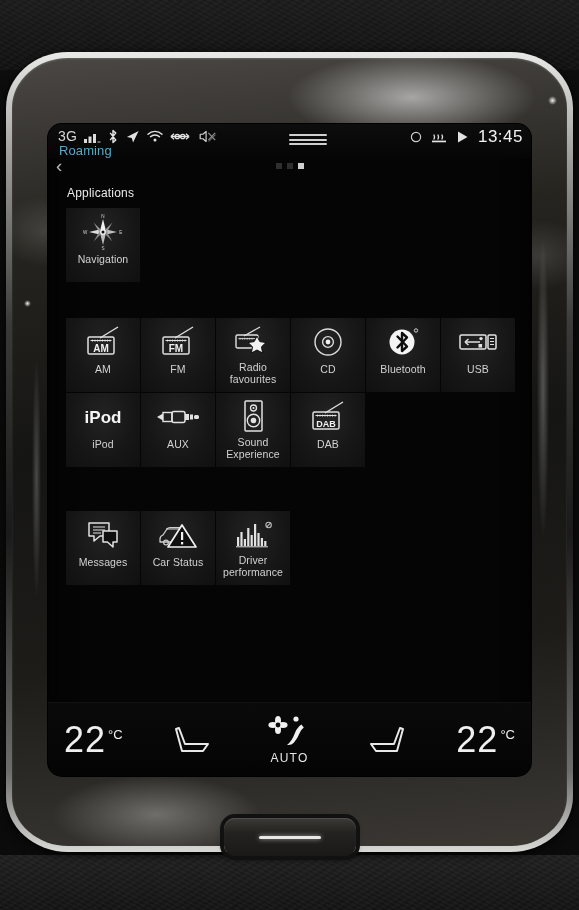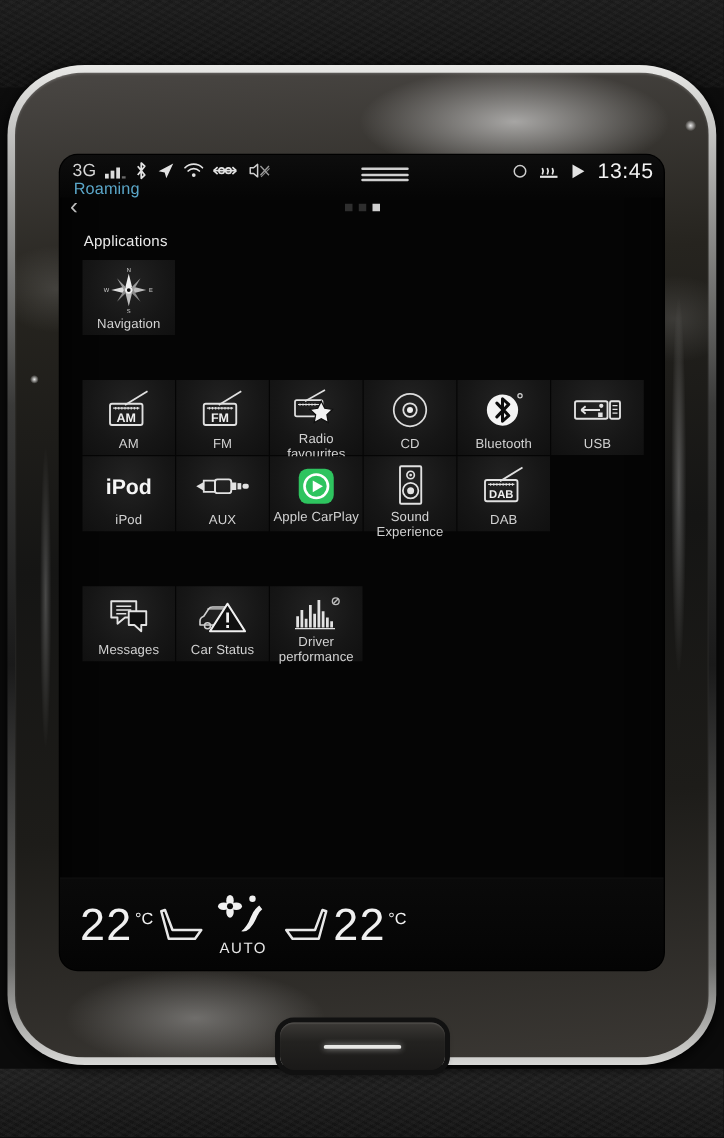--- a/index.html
+++ b/index.html
@@ -112,7 +112,7 @@
 
   .tile-grid { display:grid; grid-template-columns: repeat(6, 74px); gap:1px; }
   .tile {
-    width:74px; height:60px;
+    width:74px; height:74px;
     background: radial-gradient(ellipse at 50% 32%, #232323 0%, #161616 60%, #101010 100%);
     display:flex; flex-direction:column; align-items:center; justify-content:flex-start;
     padding-top:6px;

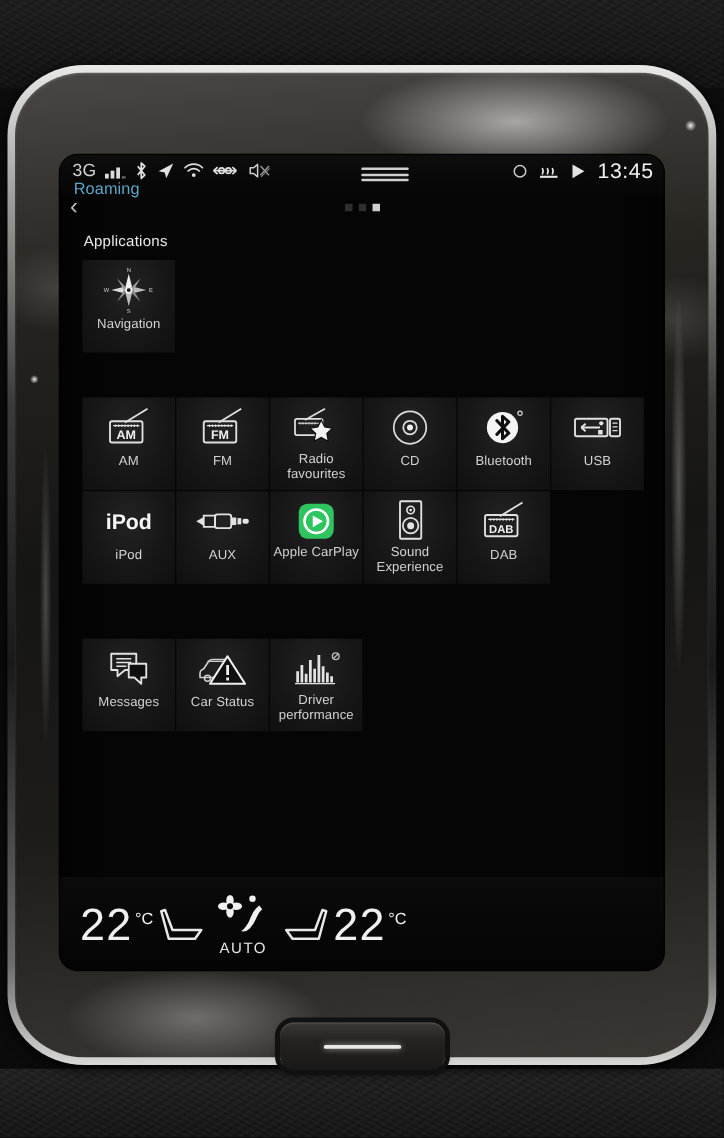--- a/index.html
+++ b/index.html
@@ -383,16 +383,6 @@
           <div class="tile-label">AUX</div>
         </div>
 
-        <div class="tile">
-          <div class="tile-icon">
-            <svg width="34" height="34" viewBox="0 0 34 34">
-              <rect x="3" y="3" width="28" height="28" rx="7" fill="#2ec45f"></rect>
-              <circle cx="17" cy="17" r="9.4" fill="none" stroke="#ffffff" stroke-width="2.1"></circle>
-              <path d="M14.2 12.3 L22.4 17 L14.2 21.7 Z" fill="#ffffff"></path>
-            </svg>
-          </div>
-          <div class="tile-label two">Apple CarPlay</div>
-        </div>
 
         <div class="tile">
           <div class="tile-icon">

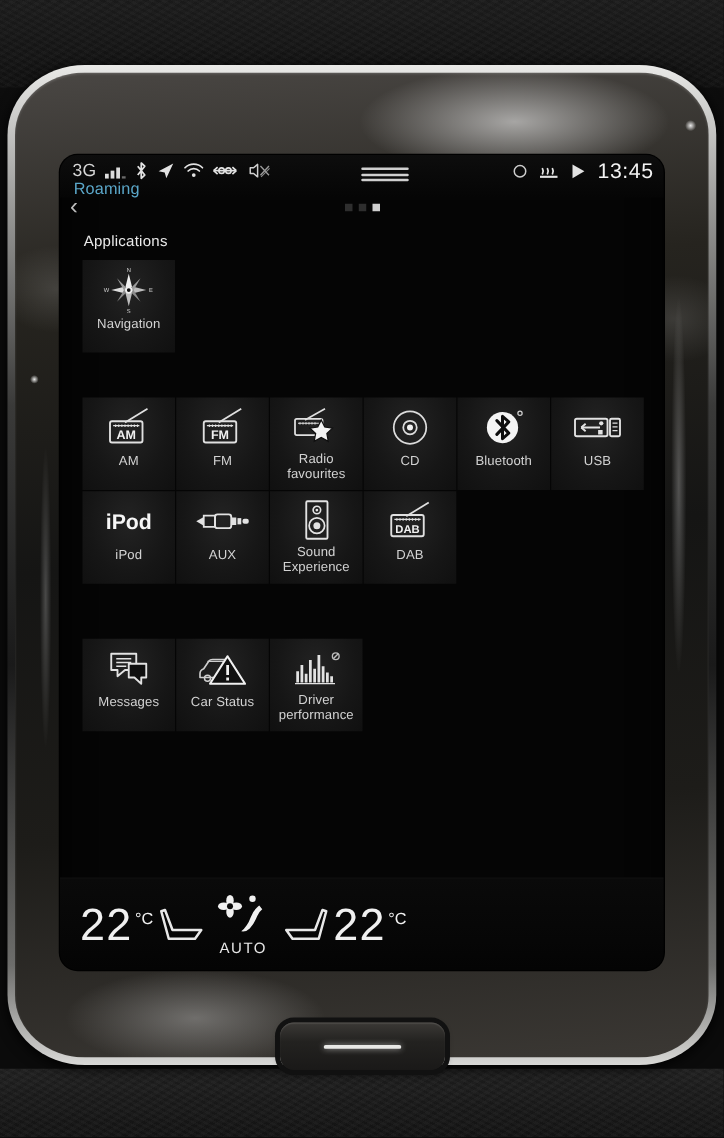--- a/index.html
+++ b/index.html
@@ -136,7 +136,7 @@
     position:absolute; left:0; bottom:0; width:483px; height:74px;
     background: linear-gradient(180deg,#0a0a0a 0%, #040404 100%);
     border-top:1px solid #111;
-    display:flex; align-items:center; justify-content:flex-start;
+    display:flex; align-items:center; justify-content:space-between;
     padding:0 16px;
   }
   .temp { color:#f0f0f0; font-size:36px; font-weight:300; letter-spacing:1px; position:relative; line-height:1; }

